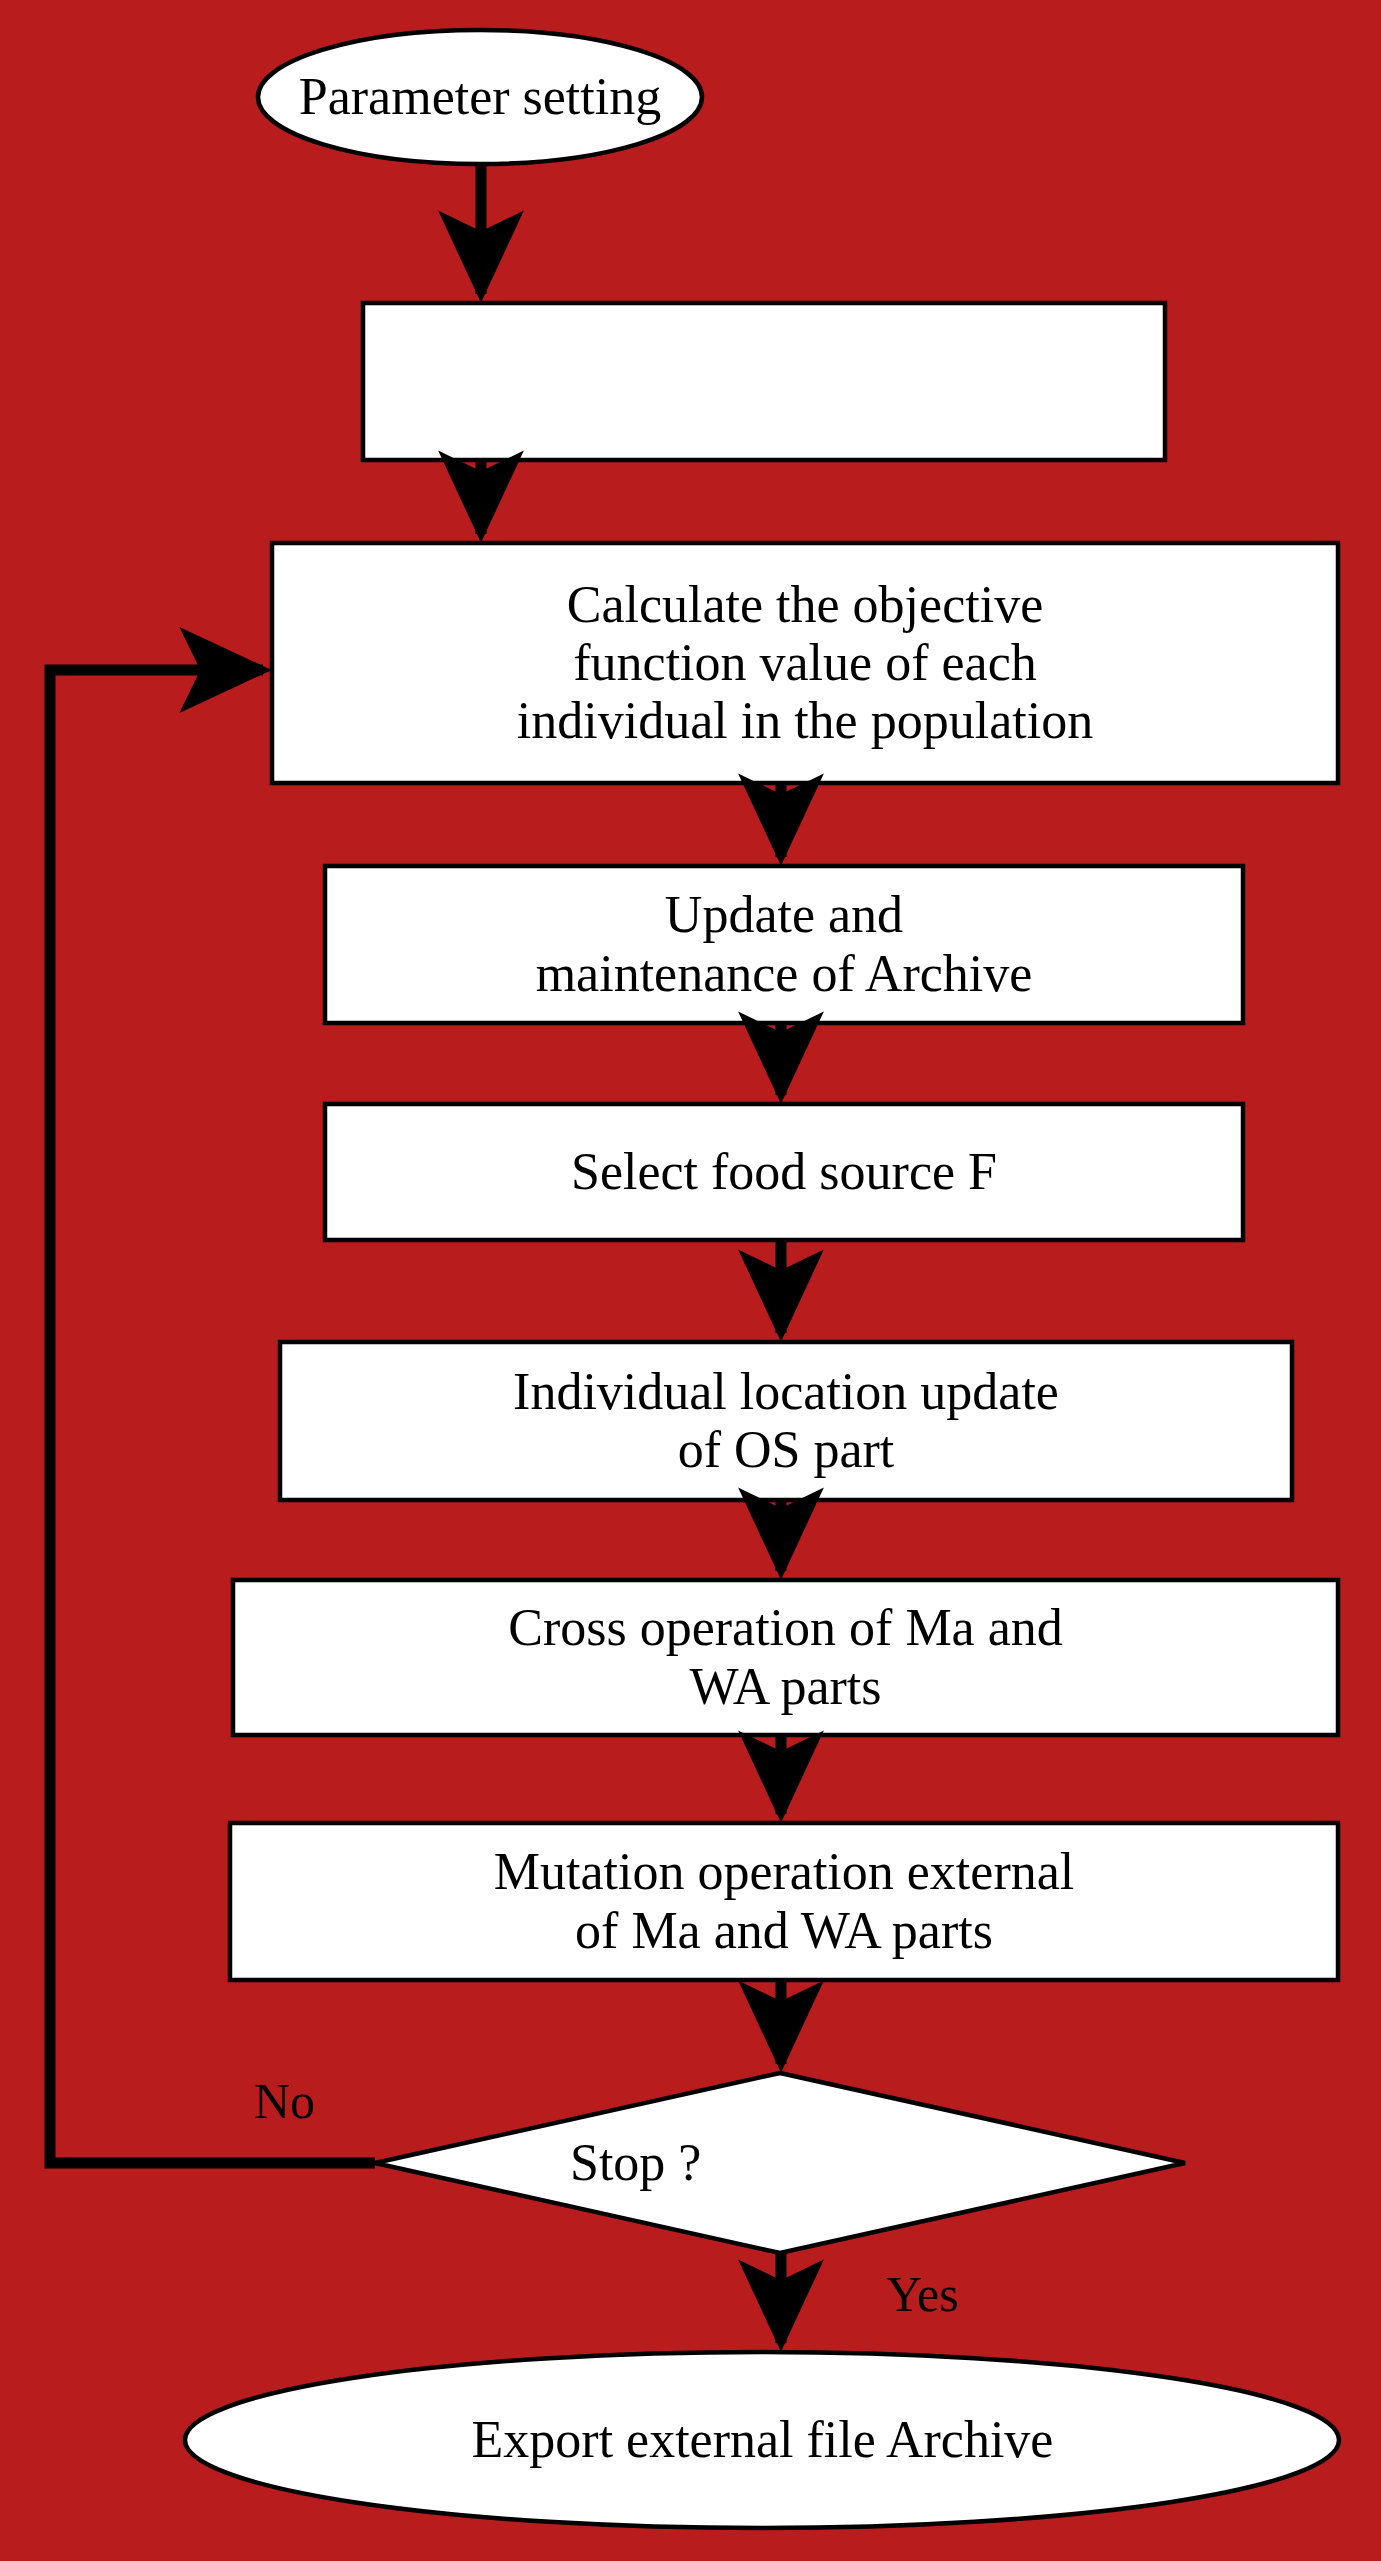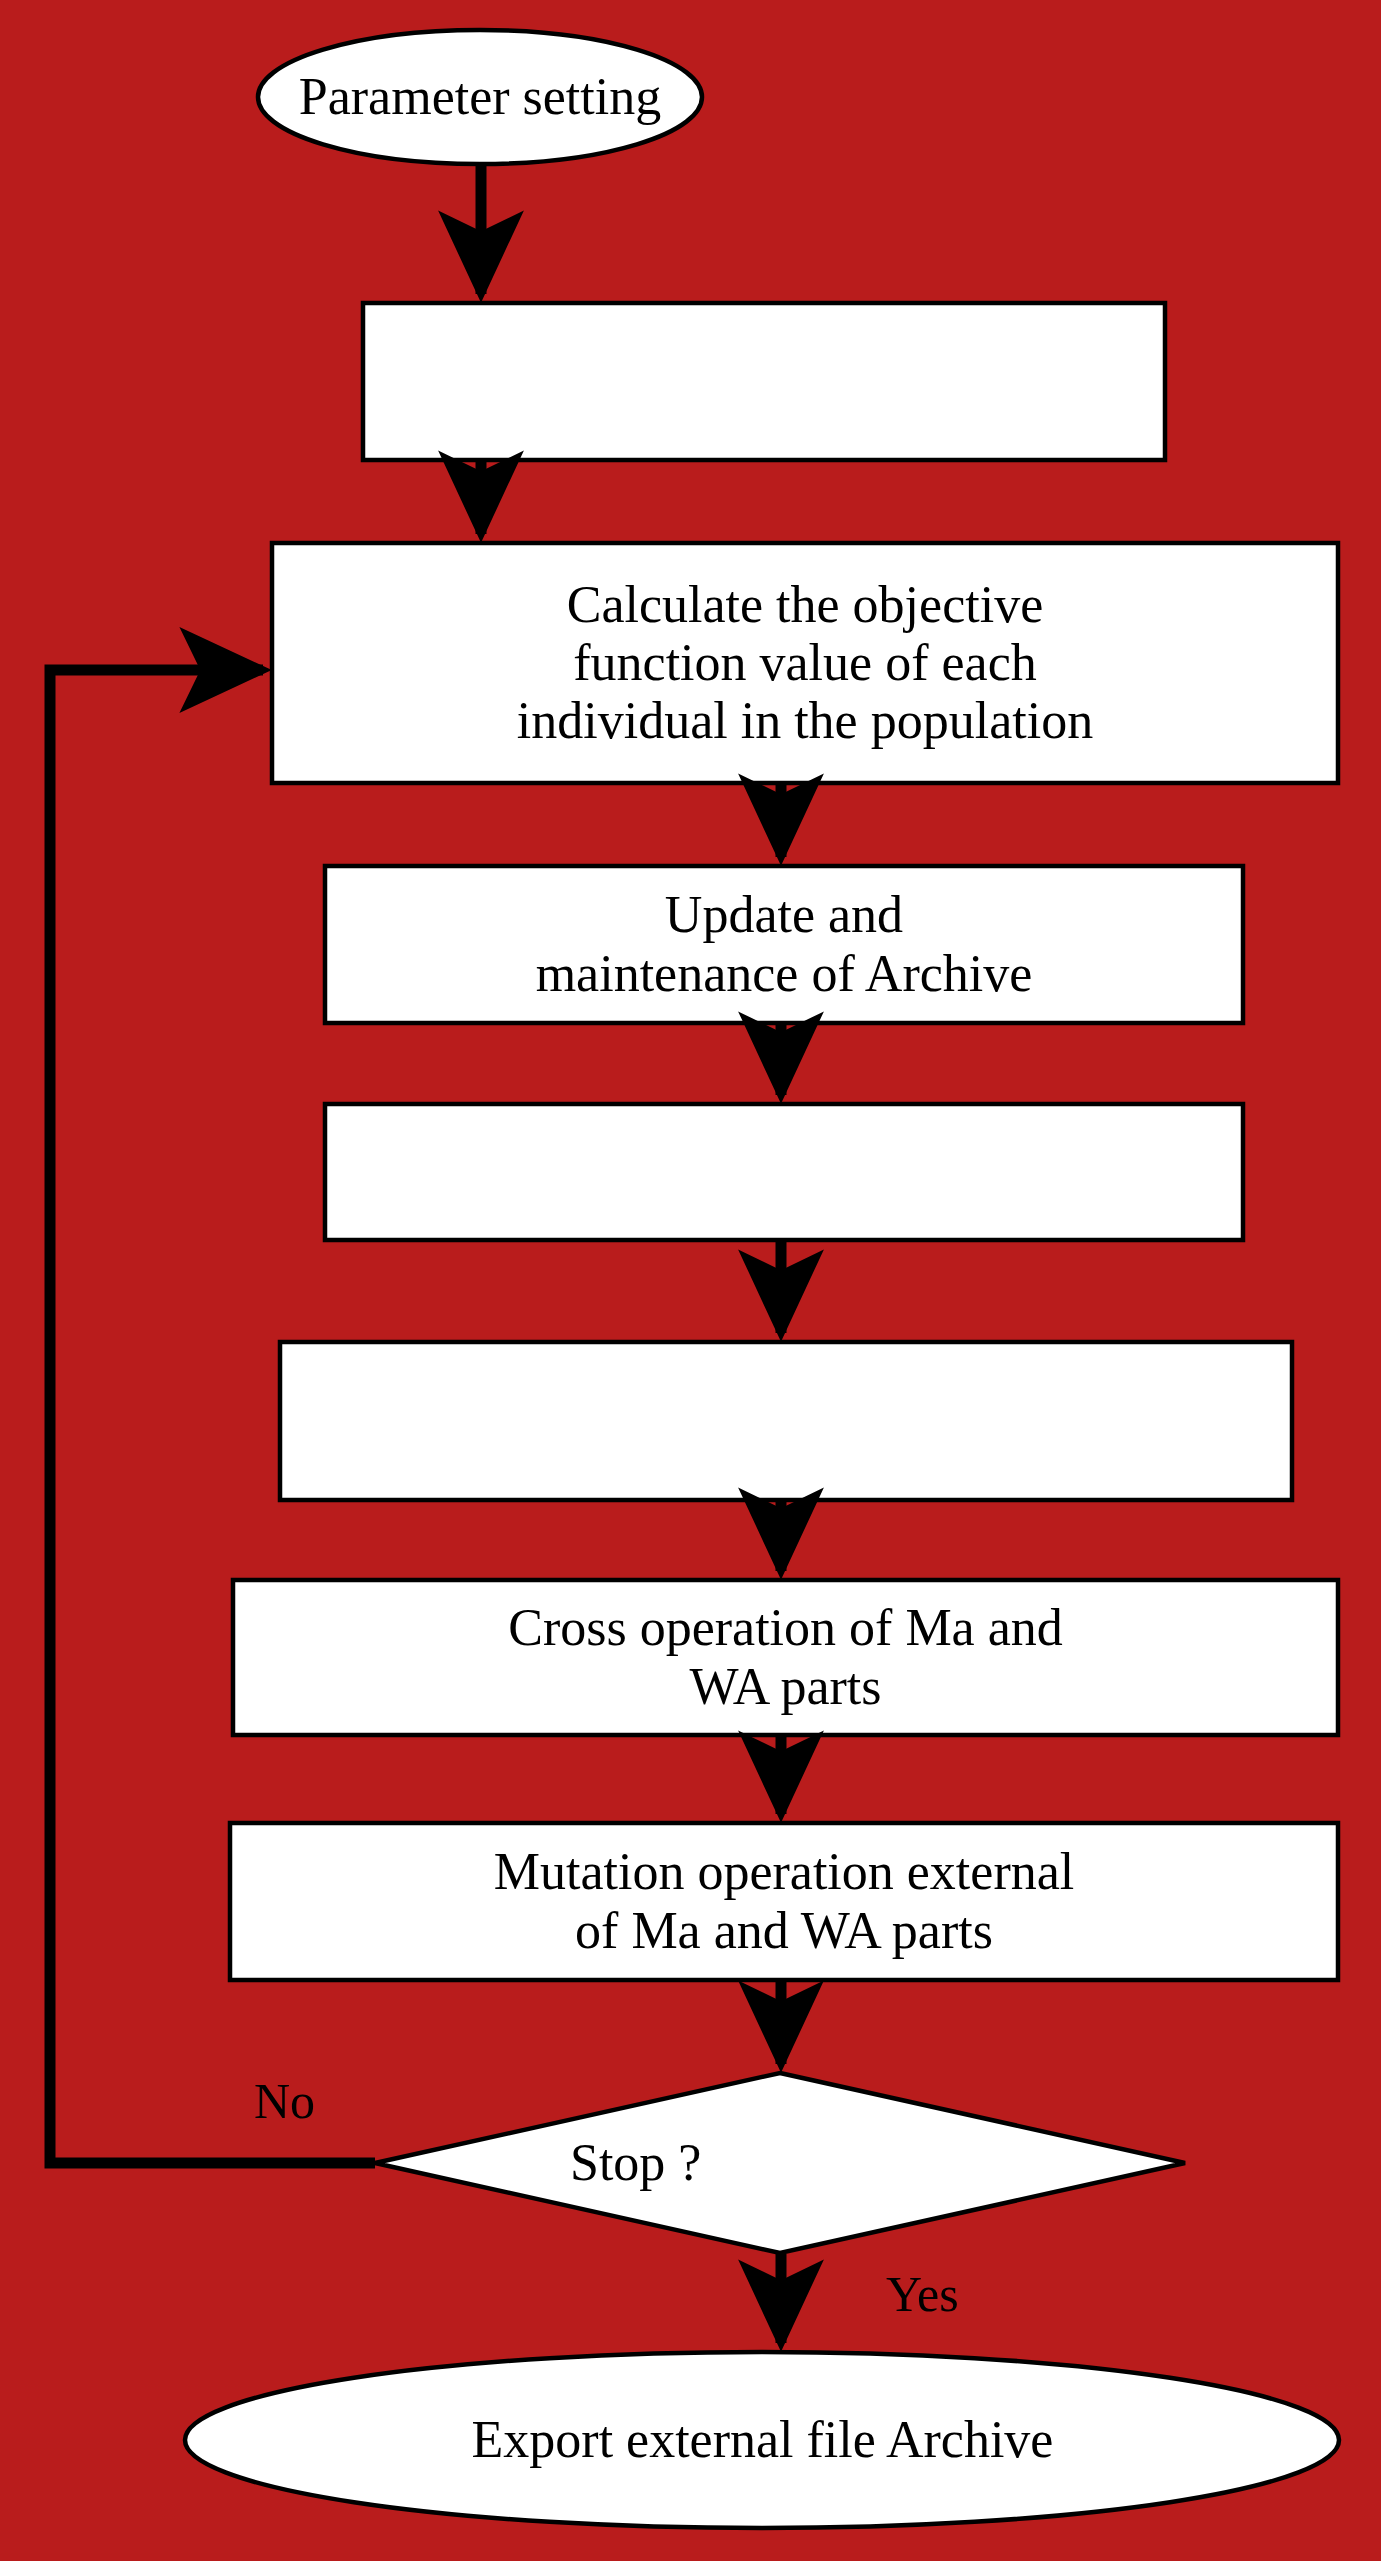--- a/index.html
+++ b/index.html
@@ -118,6 +118,7 @@
   <div class="node-label process-label" style="left:325px; top:866px; width:918px; height:157px;">Update and
 maintenance of Archive</div>
 
+  <div class="node-label process-label" style="left:325px; top:1104px; width:918px; height:136px;">Select food source F</div>
 
 
   <div class="node-label process-label" style="left:233px; top:1580px; width:1105px; height:155px;">Cross operation of Ma and

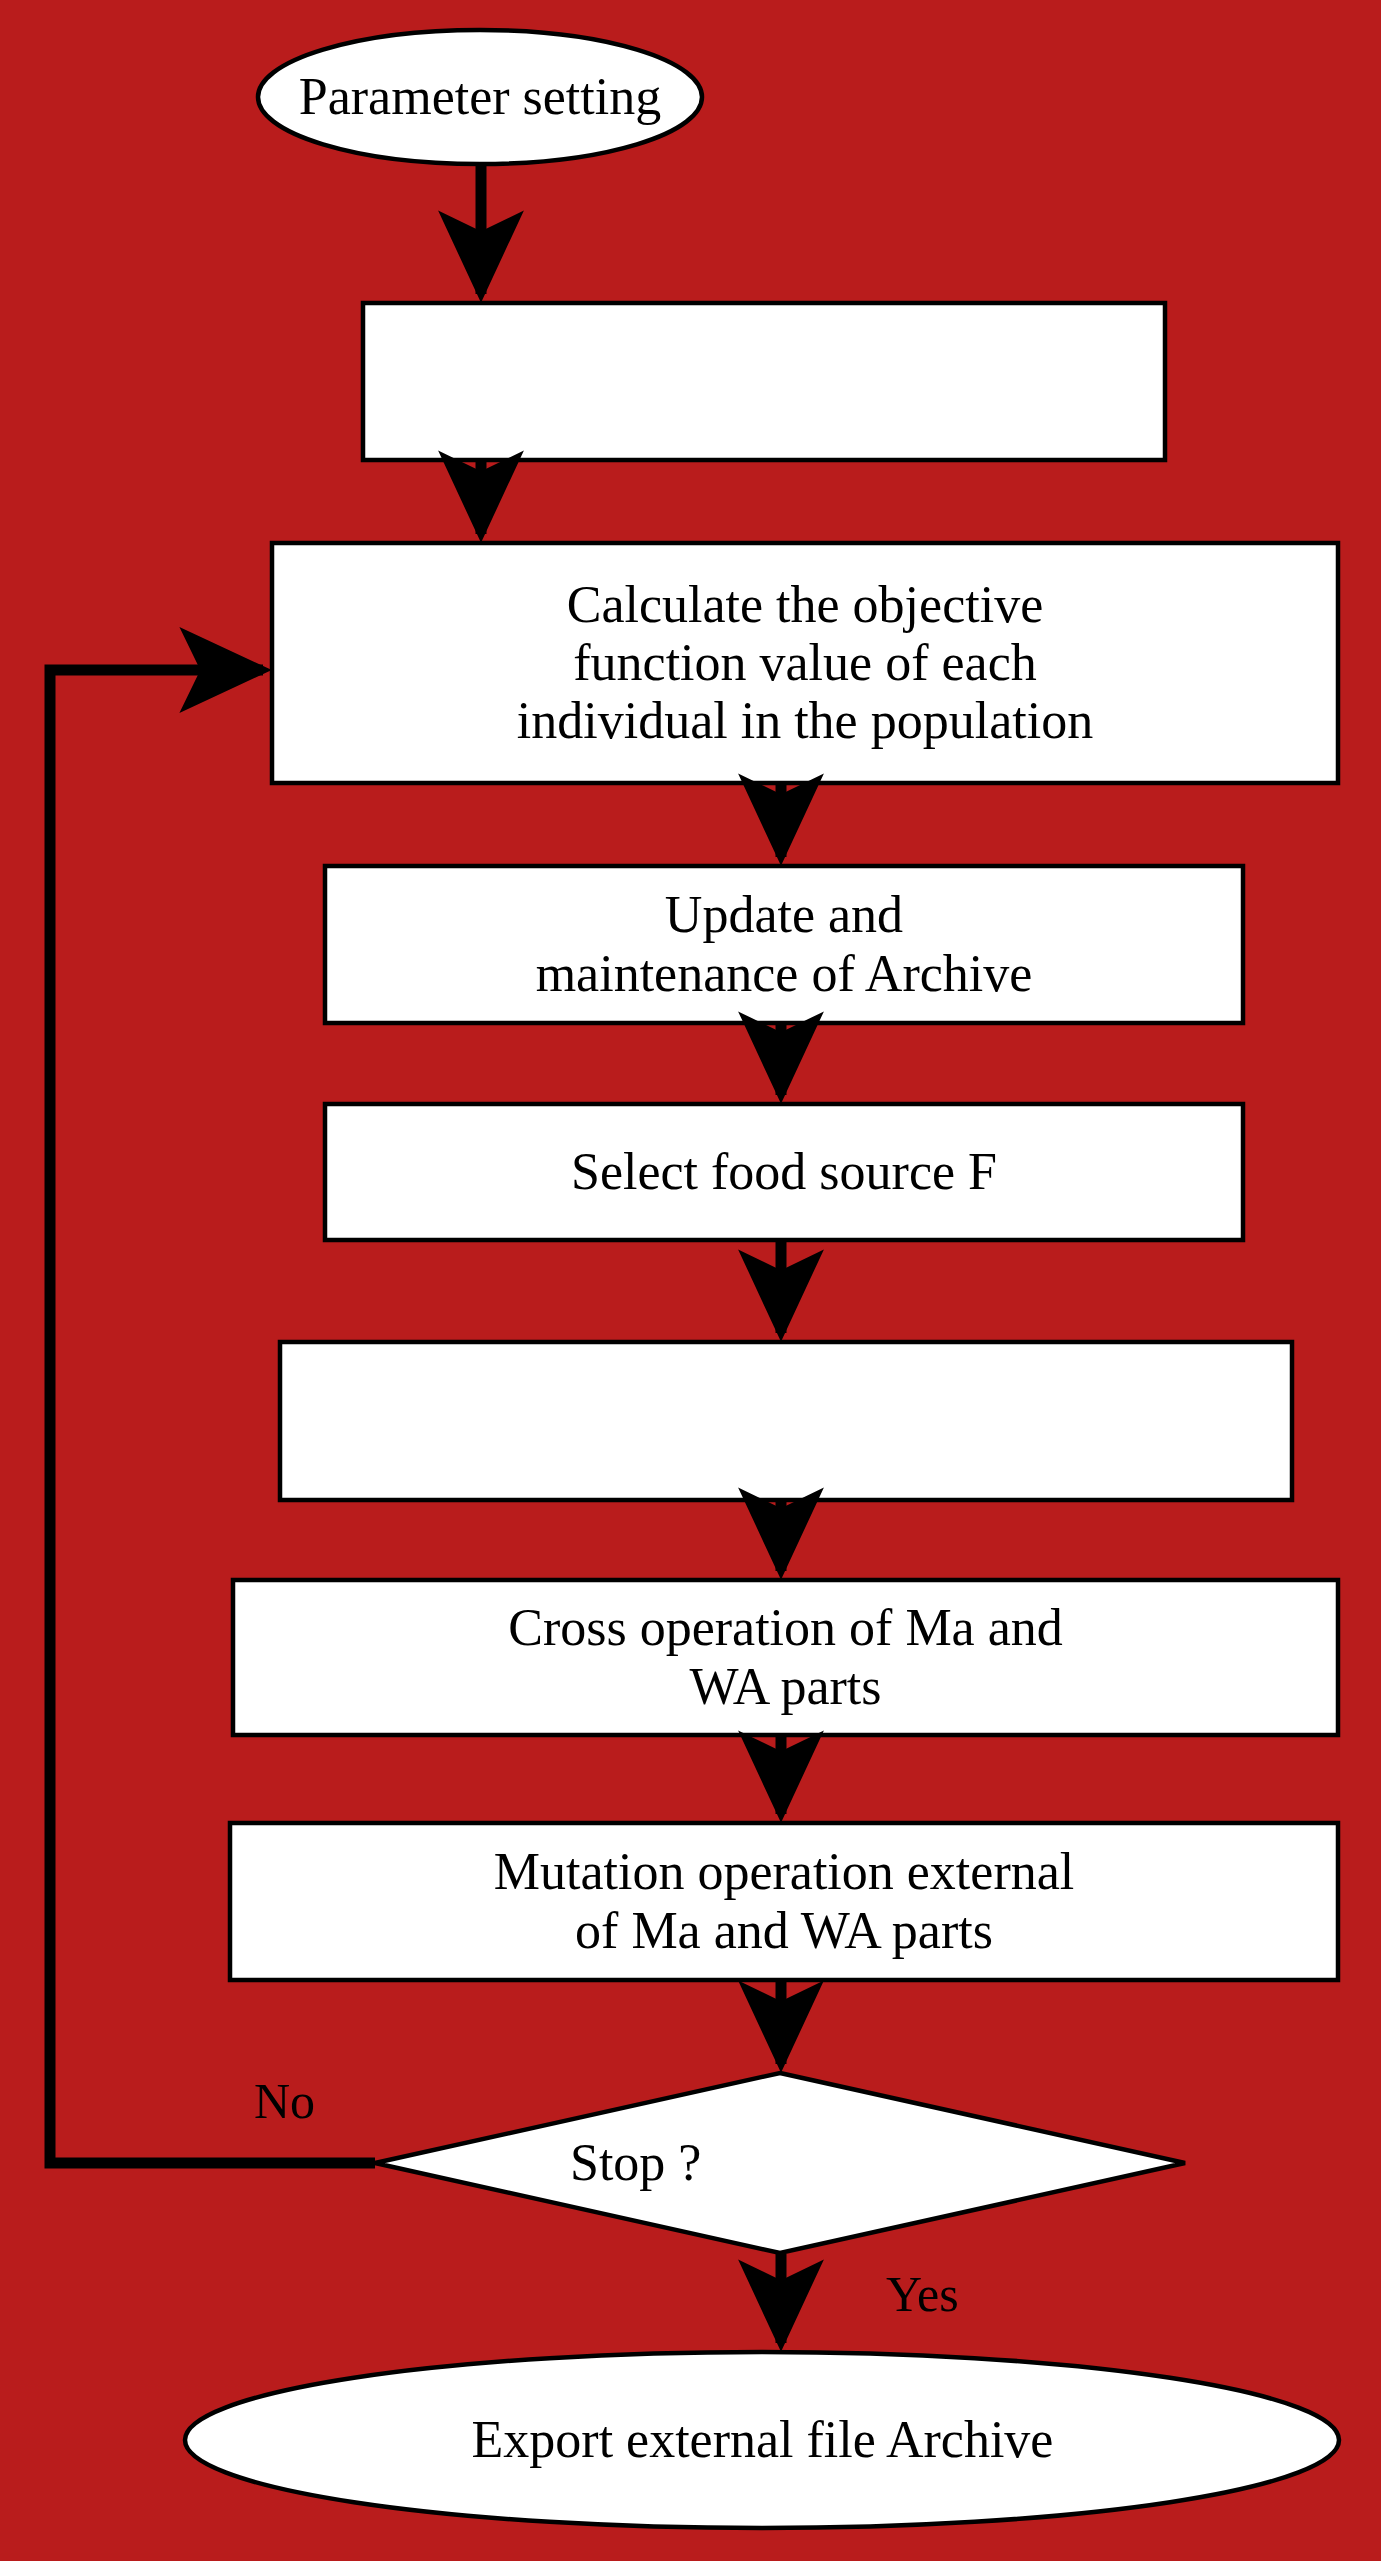--- a/index.html
+++ b/index.html
@@ -120,6 +120,8 @@
 
   <div class="node-label process-label" style="left:325px; top:1104px; width:918px; height:136px;">Select food source F</div>
 
+  <div class="node-label process-label" style="left:280px; top:1342px; width:1012px; height:158px;">Individual location update
+of OS part</div>
 
   <div class="node-label process-label" style="left:233px; top:1580px; width:1105px; height:155px;">Cross operation of Ma and
 WA parts</div>

